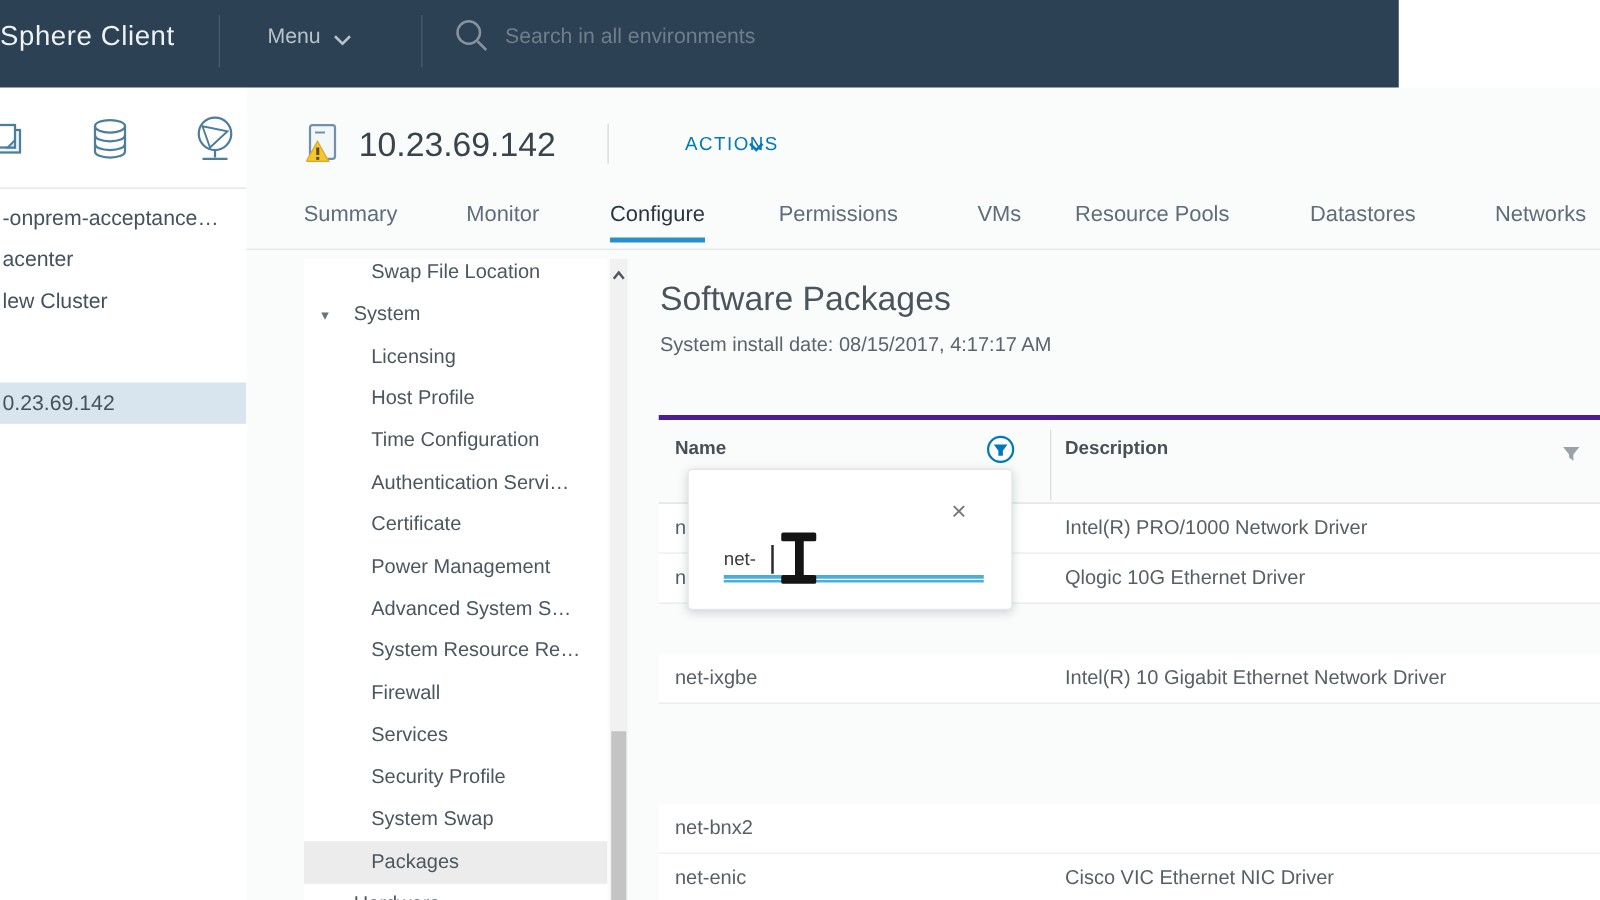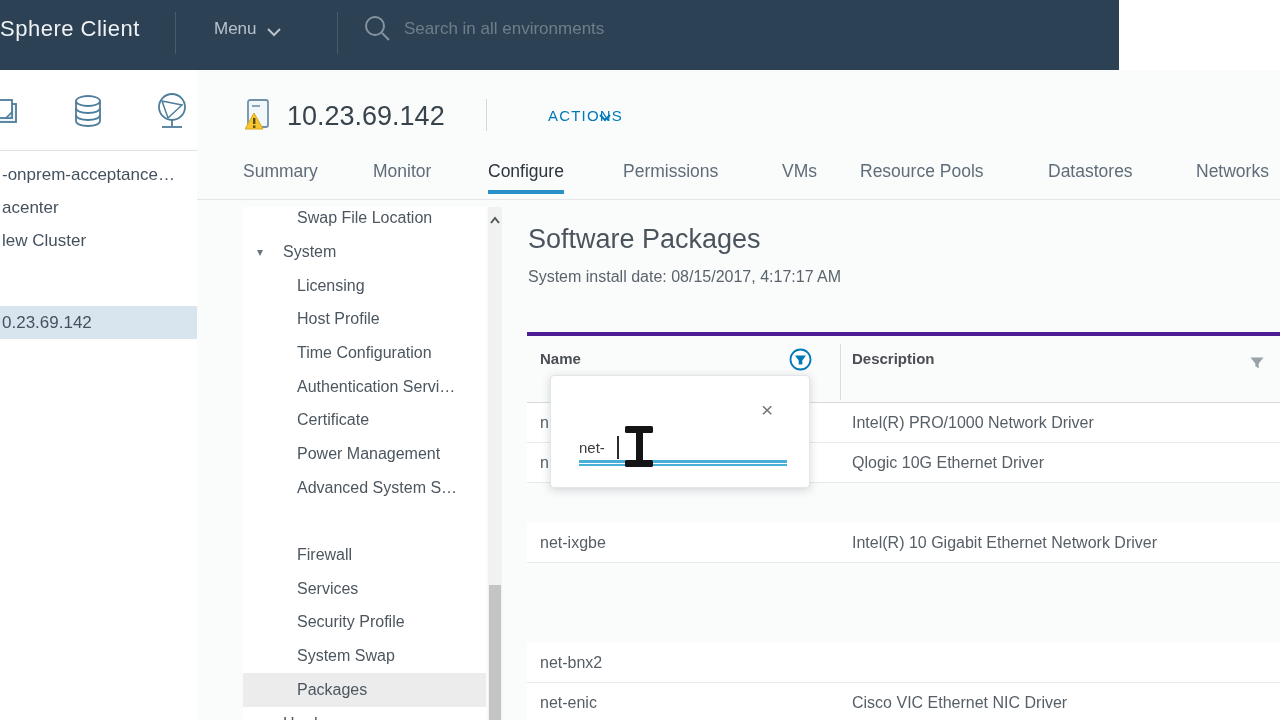--- a/index.html
+++ b/index.html
@@ -169,6 +169,7 @@
   <div class="abs nav-item" style="top:196px;"><span class="lbl-child">Certificate</span></div>
   <div class="abs nav-item" style="top:230px;"><span class="lbl-child">Power Management</span></div>
   <div class="abs nav-item" style="top:264px;"><span class="lbl-child">Advanced System S…</span></div>
+  <div class="abs nav-item" style="top:297px;"><span class="lbl-child">System Resource Re…</span></div>
   <div class="abs nav-item" style="top:331px;"><span class="lbl-child">Firewall</span></div>
   <div class="abs nav-item" style="top:365px;"><span class="lbl-child">Services</span></div>
   <div class="abs nav-item" style="top:432px;"><span class="lbl-child">System Swap</span></div>

